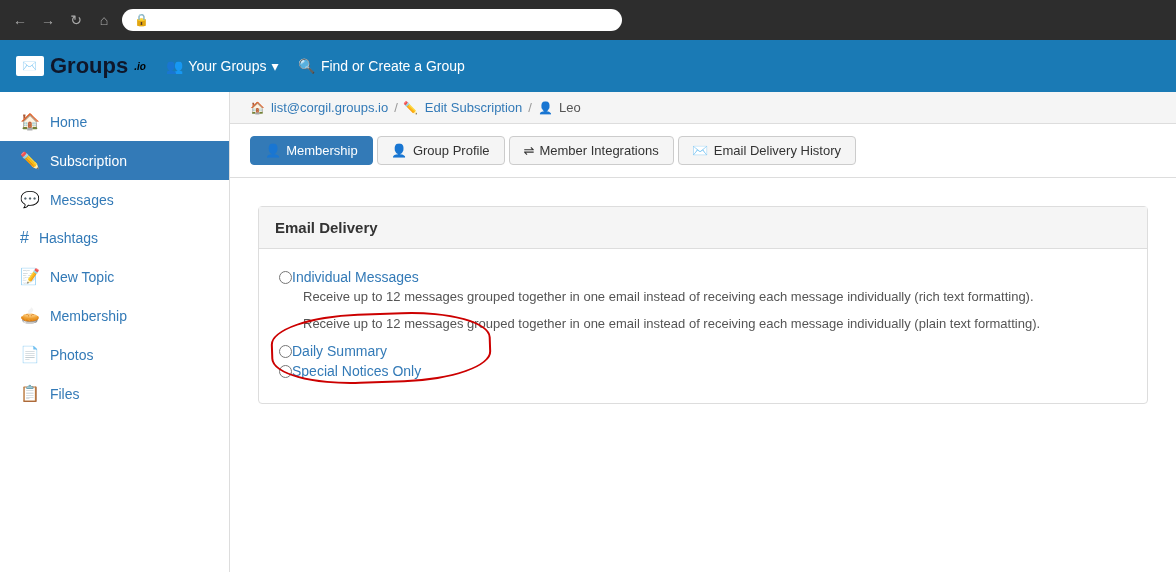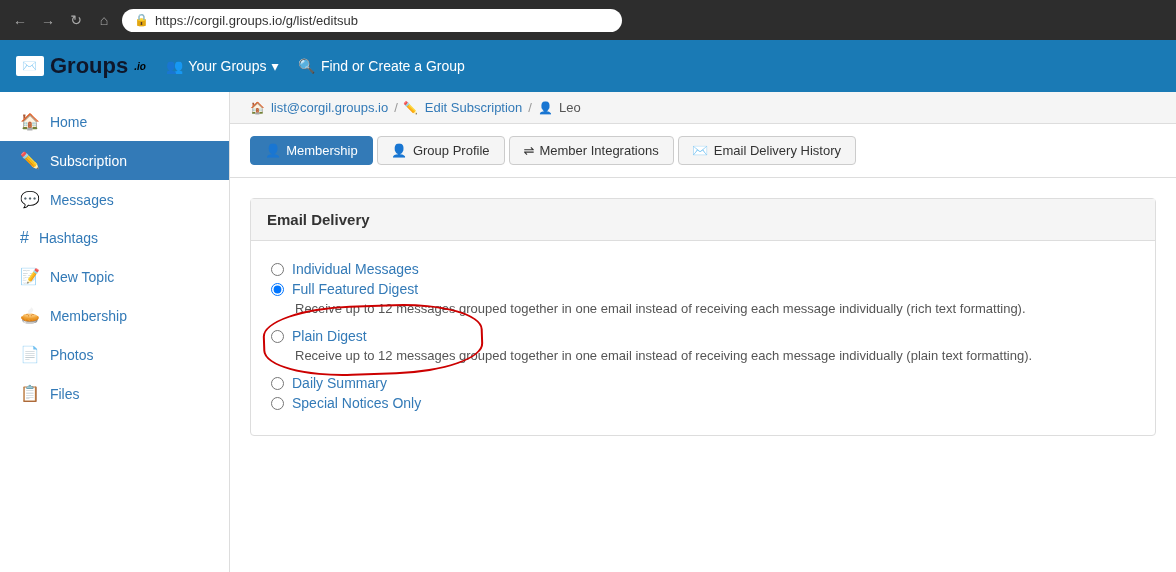--- a/index.html
+++ b/index.html
@@ -220,7 +220,6 @@
   <button class="browser-nav-btn">⌂</button>
   <div class="browser-address-bar">
     <span class="lock-icon">🔒</span>
-    <span>https://corgil.groups.io/g/list/editsub</span>
   </div>
 </div>
 

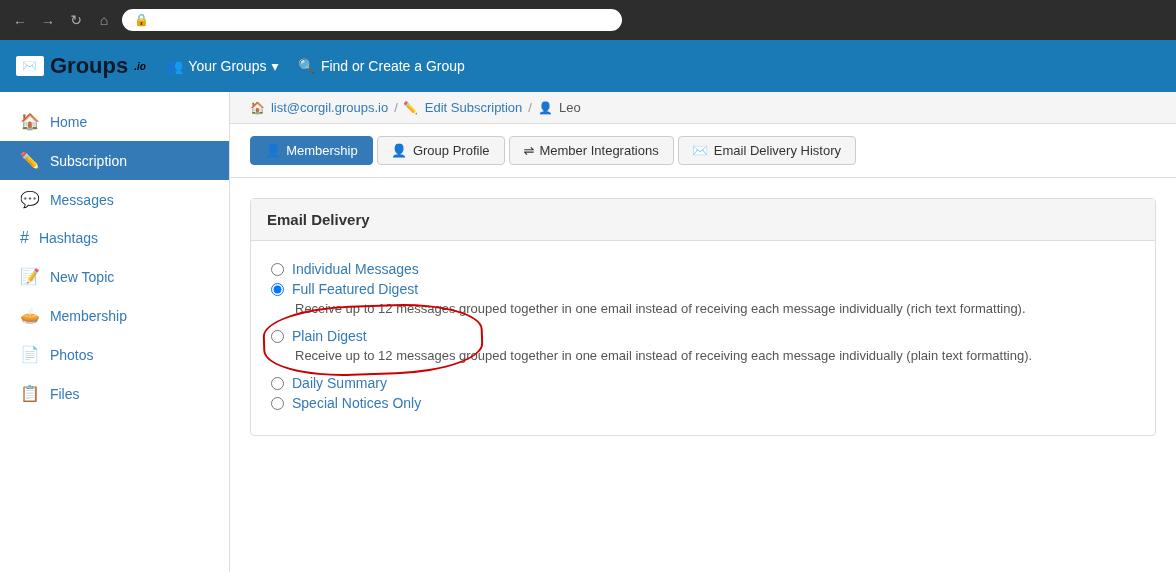--- a/index.html
+++ b/index.html
@@ -158,7 +158,7 @@
 
     
     .section-panel {
-      margin: 20px;
+      margin: 28px;
       border: 1px solid #ddd;
       border-radius: 4px;
     }

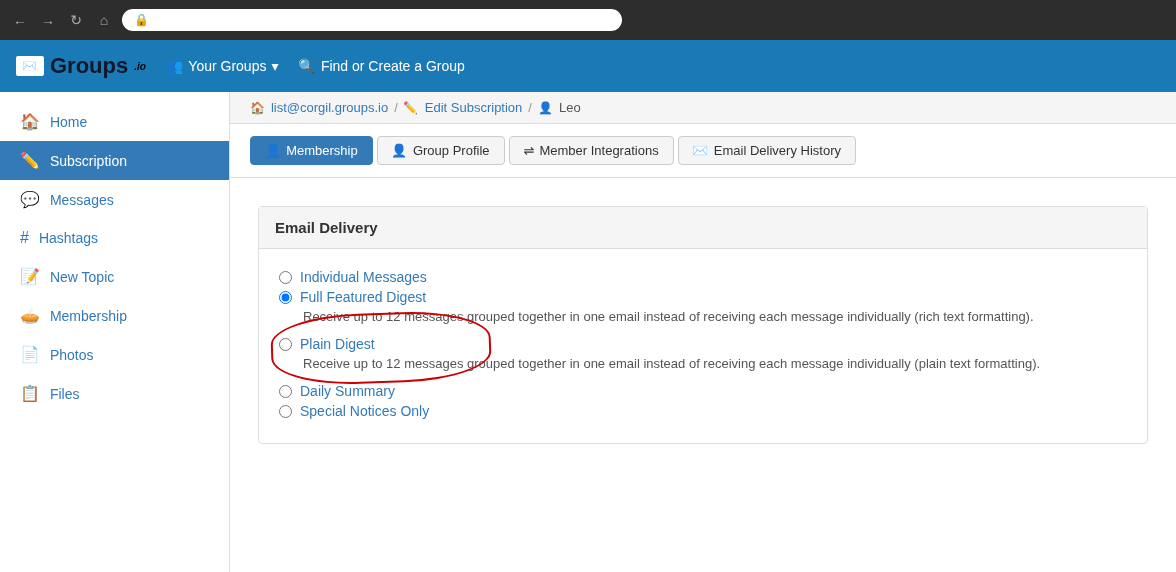--- a/index.html
+++ b/index.html
@@ -177,7 +177,7 @@
       margin-bottom: 4px;
       display: flex;
       align-items: center;
-      gap: 8px;
+      gap: 0;
     }
     .radio-option input[type="radio"] {
       cursor: pointer;

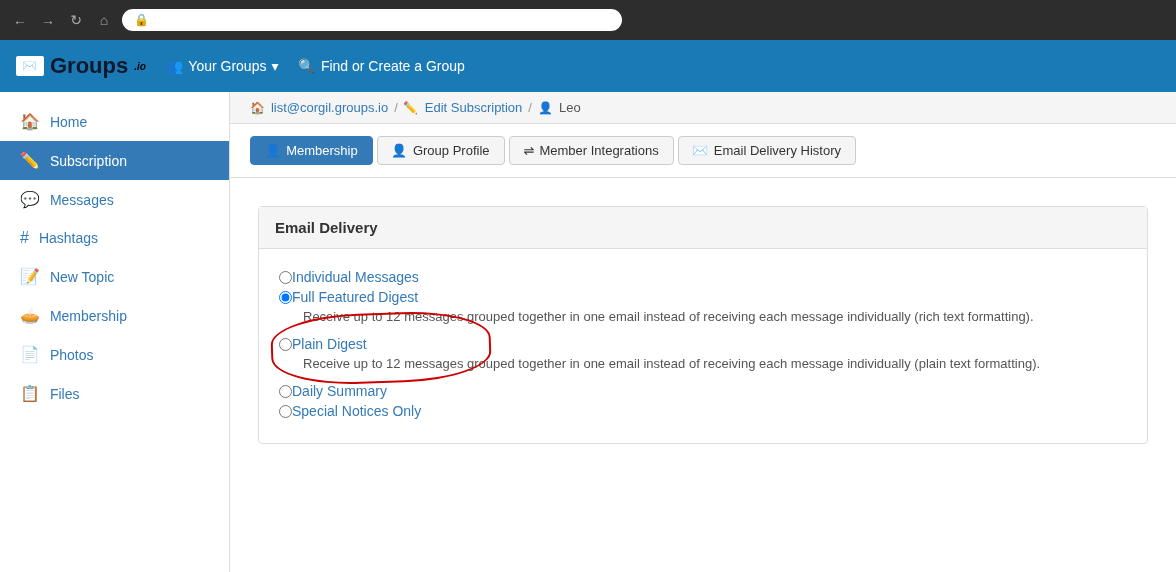--- a/index.html
+++ b/index.html
@@ -320,10 +320,6 @@
             <label class="radio-label" for="individual">Individual Messages</label>
           </div>
 
-          <div class="radio-option">
-            <input type="radio" name="delivery" id="full-featured-digest" checked="" style="">
-            <label class="radio-label" for="full-featured-digest">Full Featured Digest</label>
-          </div>
           <div class="radio-desc">Receive up to 12 messages grouped together in one email instead of receiving each message individually (rich text formatting).</div>
 
           <div class="radio-option">

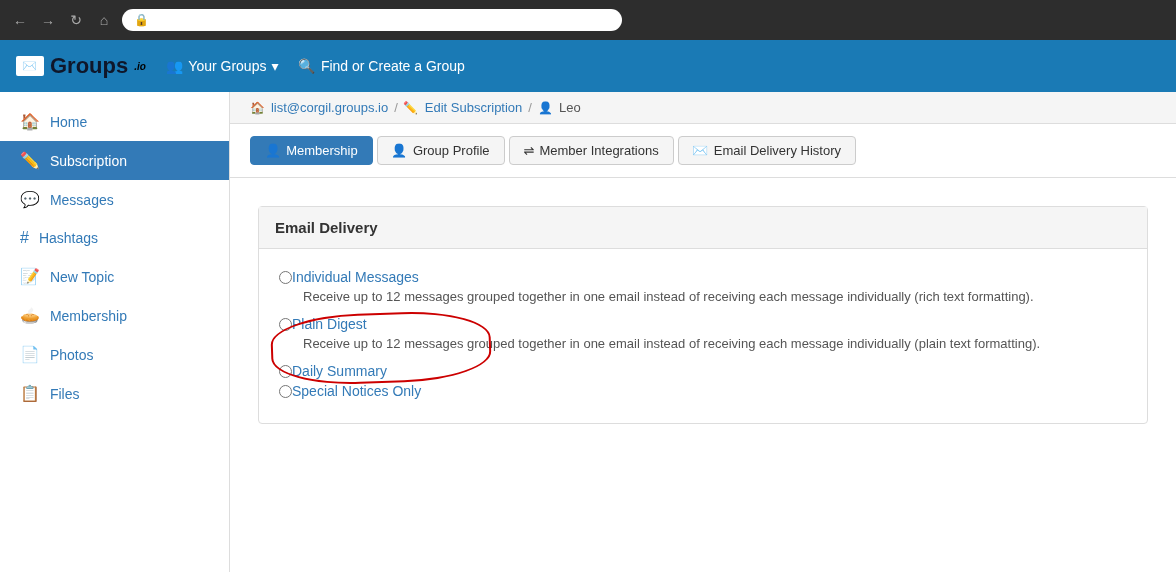--- a/index.html
+++ b/index.html
@@ -322,10 +322,6 @@
 
           <div class="radio-desc">Receive up to 12 messages grouped together in one email instead of receiving each message individually (rich text formatting).</div>
 
-          <div class="radio-option">
-            <input type="radio" name="delivery" id="plain-digest" style="">
-            <label class="radio-label" for="plain-digest">Plain Digest</label>
-          </div>
           <div class="radio-desc">Receive up to 12 messages grouped together in one email instead of receiving each message individually (plain text formatting).</div>
 
           <div class="radio-option">

